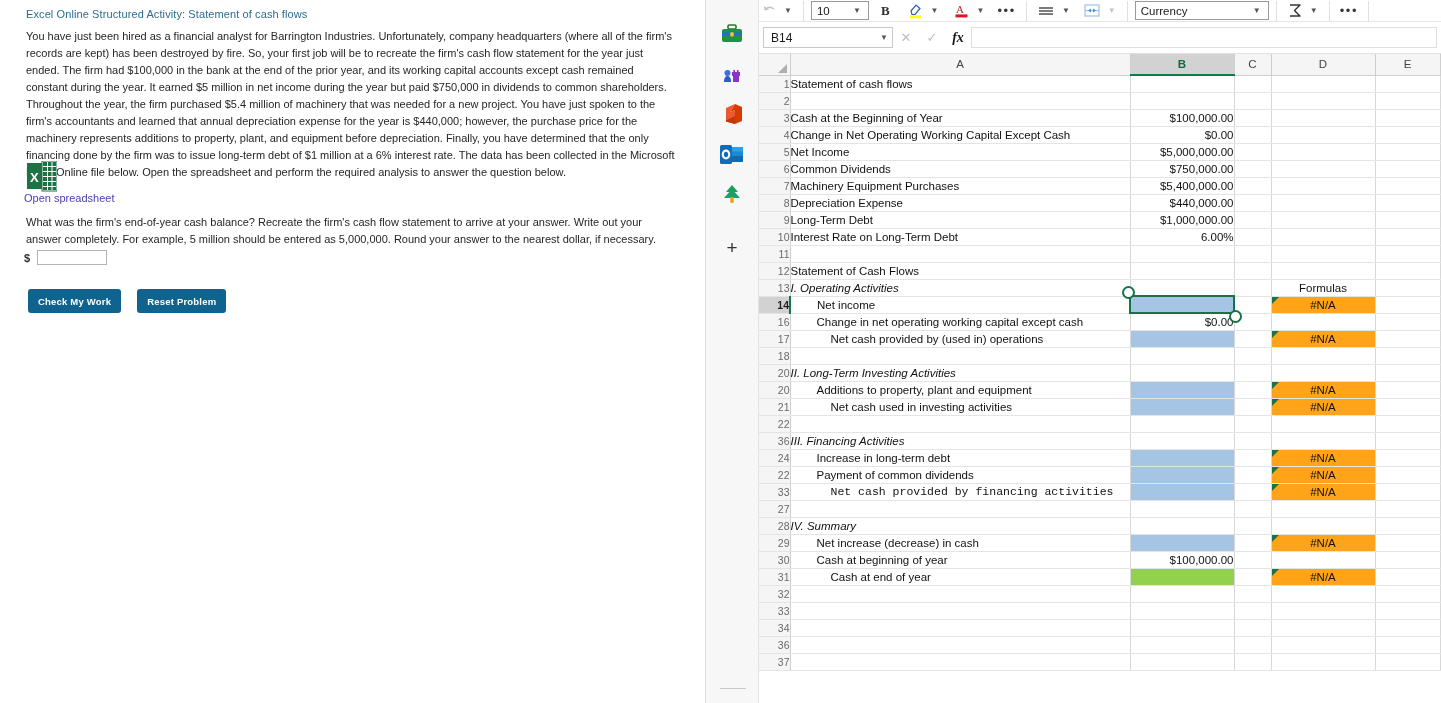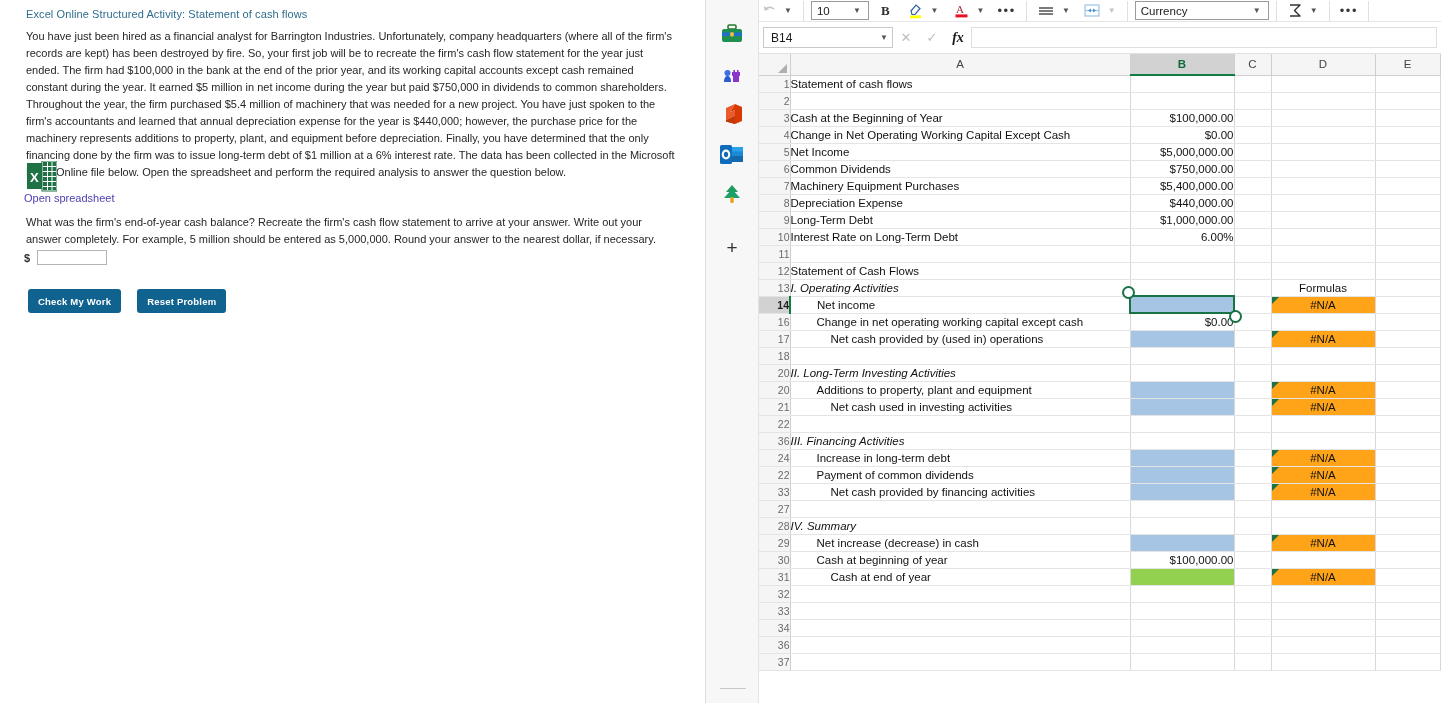--- a/index.html
+++ b/index.html
@@ -659,7 +659,7 @@
             </tr>
             <tr>
               <td class="rowhead">33</td>
-              <td class="cell cellrel ind3" style="width: 340px;"><span>Net cash provided by financing activities</span></td>
+              <td class="cell cellrel ind3" style="width: 340px; font-family: Liberation Mono, monospace;"><span>Net cash provided by financing activities</span></td>
               <td class="cell cellrel fill-blue topborder" style="width: 104px;"><span></span></td>
               <td class="cell cellrel" style="width: 37px;"><span></span></td>
               <td class="cell cellrel a-center fill-orange topborder" style="width: 104px;"><span class="err-tri"></span><span>#N/A</span></td>

